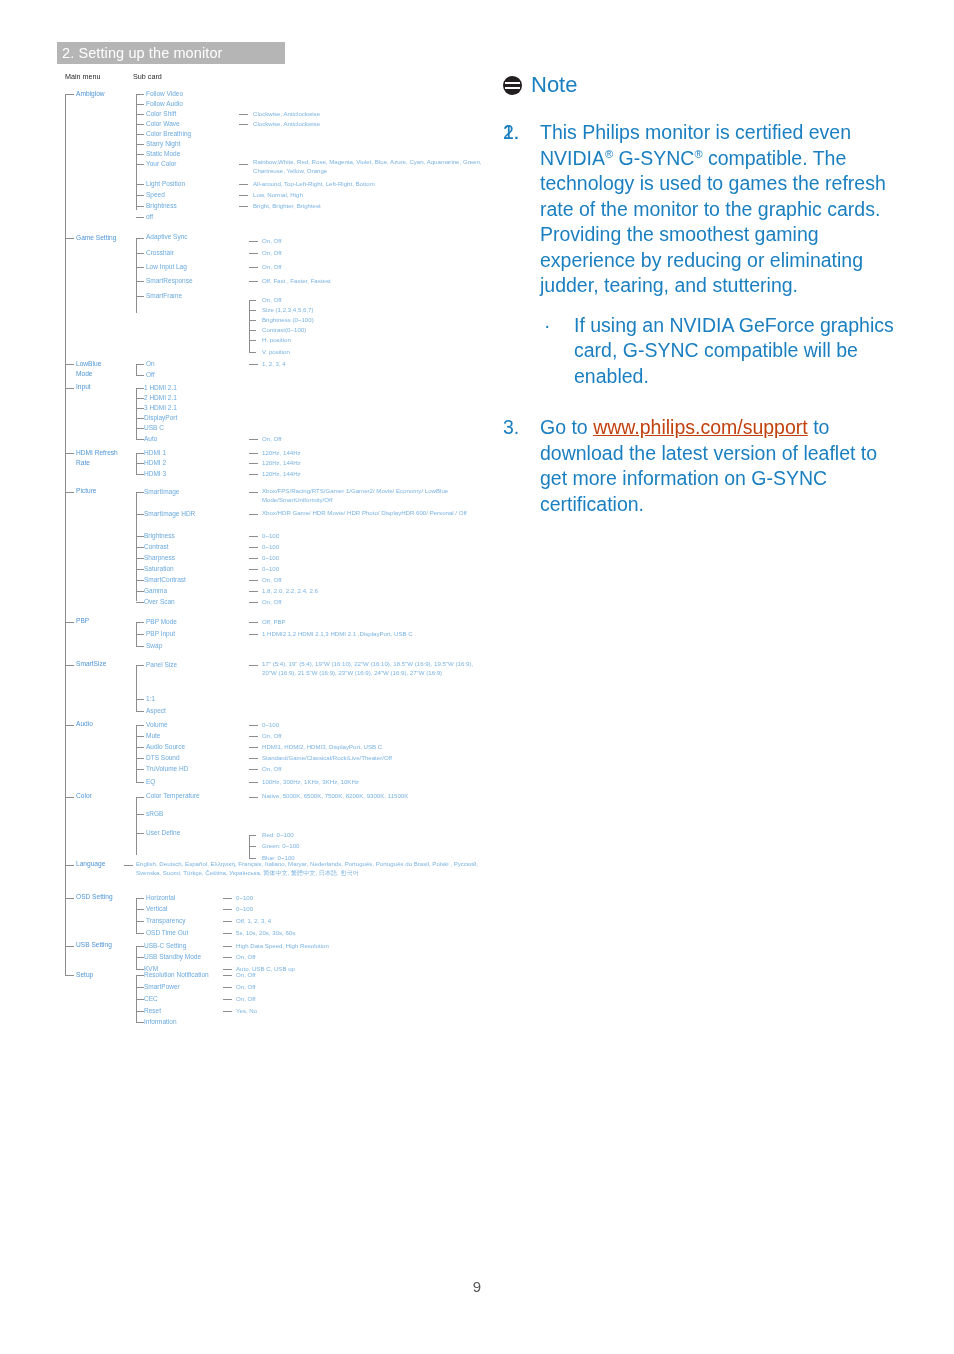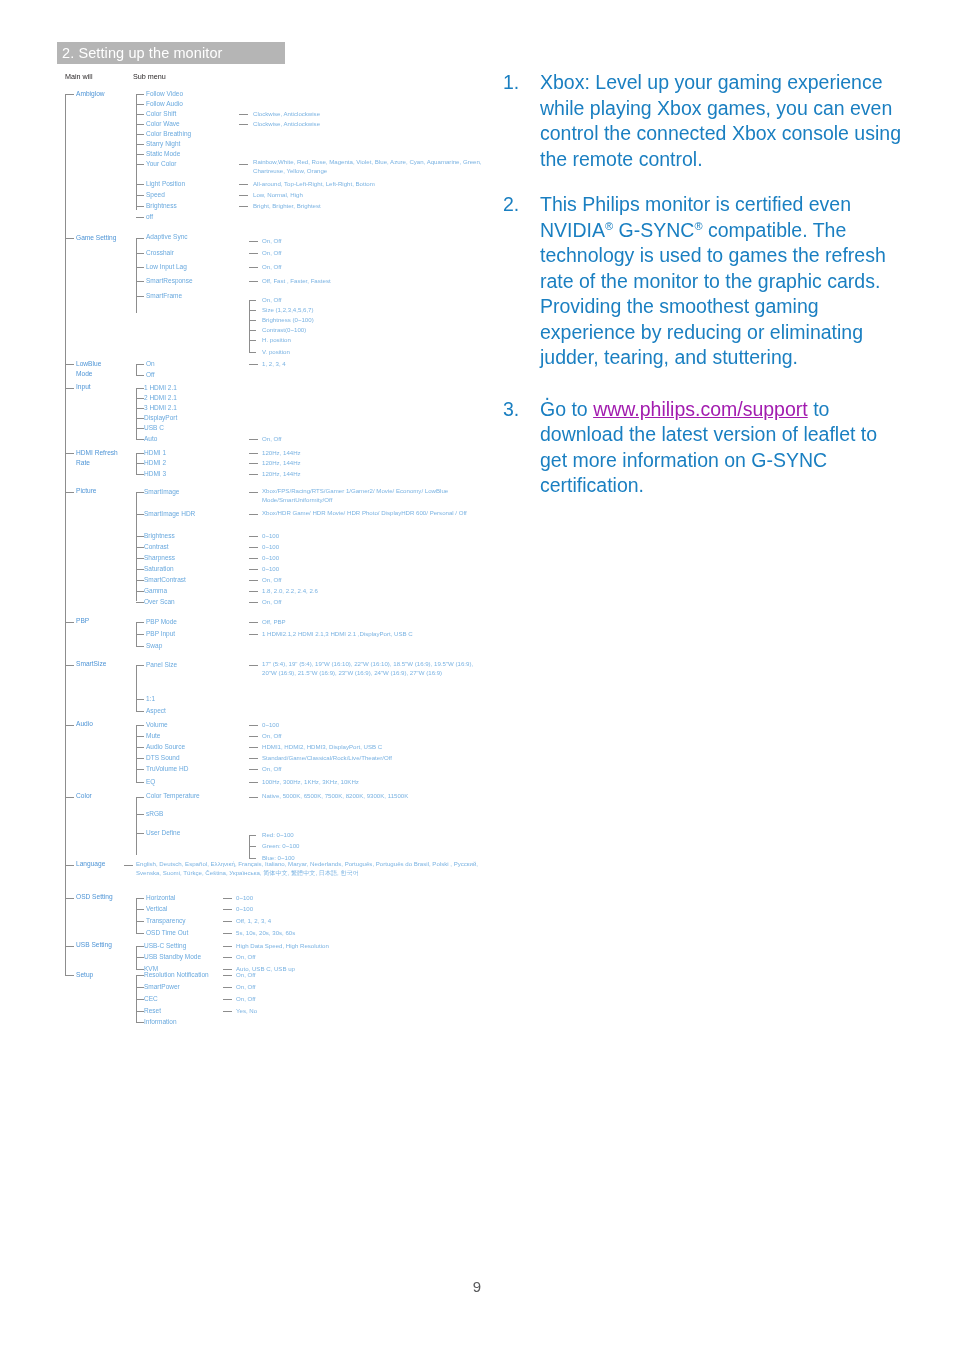--- a/index.html
+++ b/index.html
@@ -166,7 +166,7 @@
 
 <div id="menu-tree">
 
-  <div class="col-head" style="left:8px;  top:0px;">Main will</div>
+  <div class="col-head" style="left:8px;  top:0px;">Main menu</div>
   <div class="col-head" style="left:76px; top:0px;">Sub menu</div>
 
   <div class="vline" style="left:8px; top:22px; height:881px;"></div>

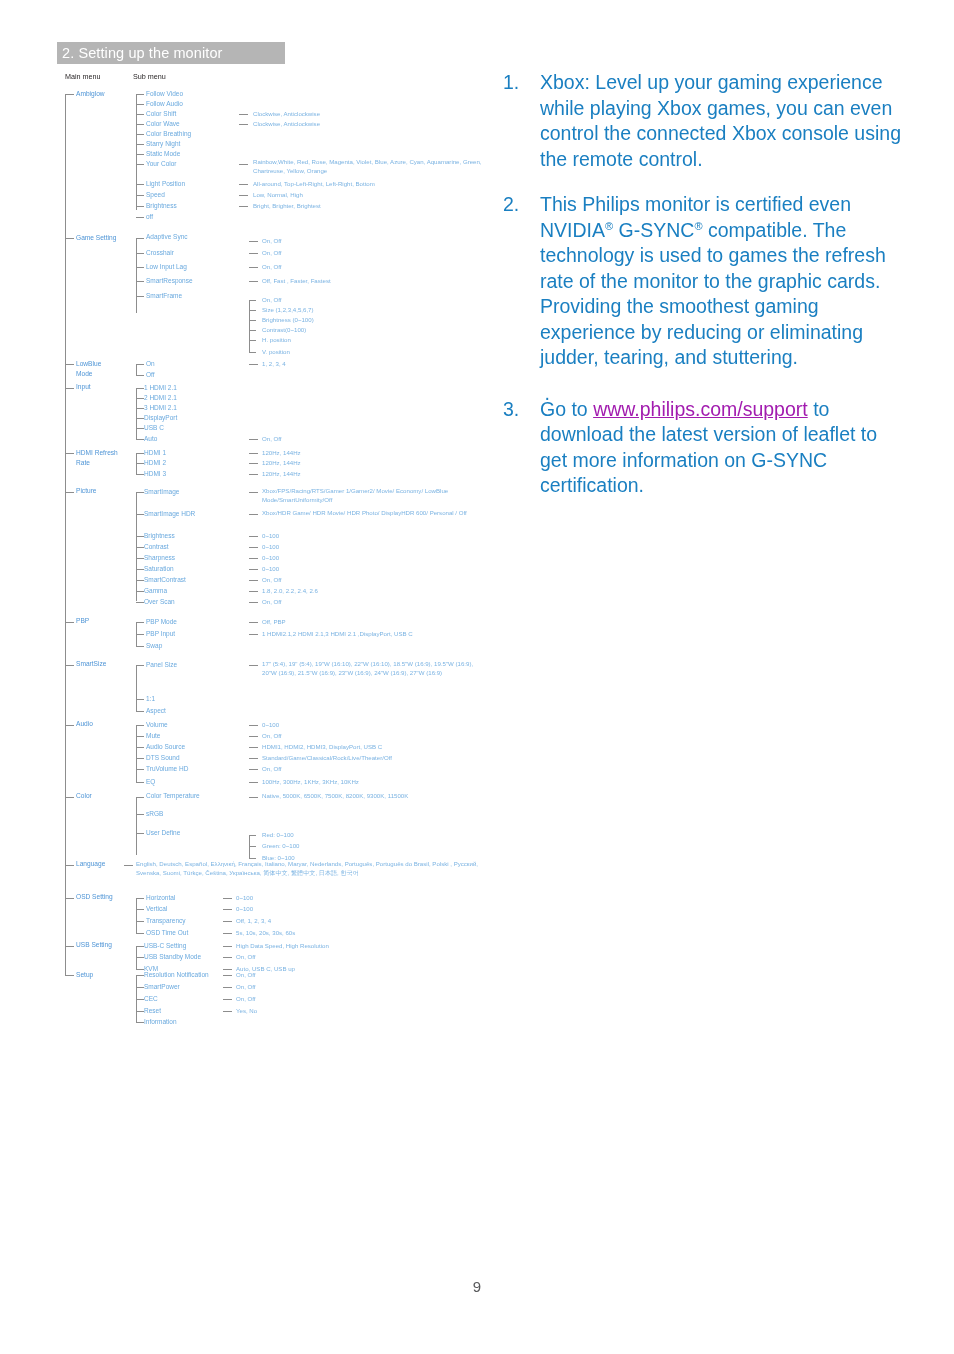--- a/index.html
+++ b/index.html
@@ -167,7 +167,7 @@
 <div id="menu-tree">
 
   <div class="col-head" style="left:8px;  top:0px;">Main menu</div>
-  <div class="col-head" style="left:76px; top:0px;">Sub menu</div>
+  <div class="col-head" style="left:76px; top:0px;">Sub card</div>
 
   <div class="vline" style="left:8px; top:22px; height:881px;"></div>
 

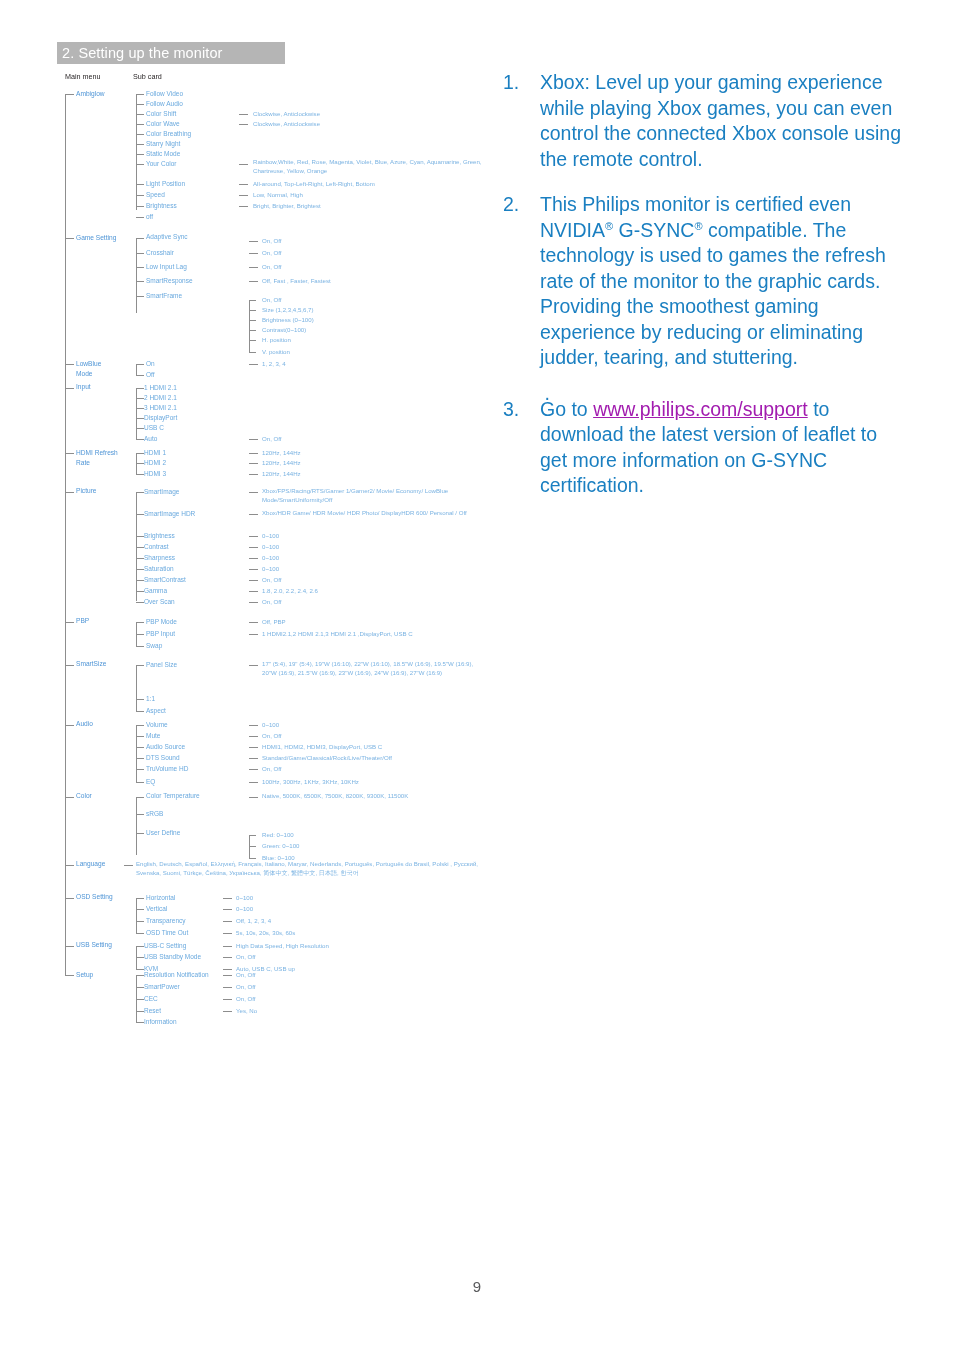--- a/index.html
+++ b/index.html
@@ -478,6 +478,13 @@
 
 <div id="note-col">
 
+  <div id="note-head">
+    <div id="note-icon">
+      <div class="bar b1"></div>
+      <div class="bar b2"></div>
+    </div>
+    <div id="note-title">Note</div>
+  </div>
 
   <ol class="note-list">
 

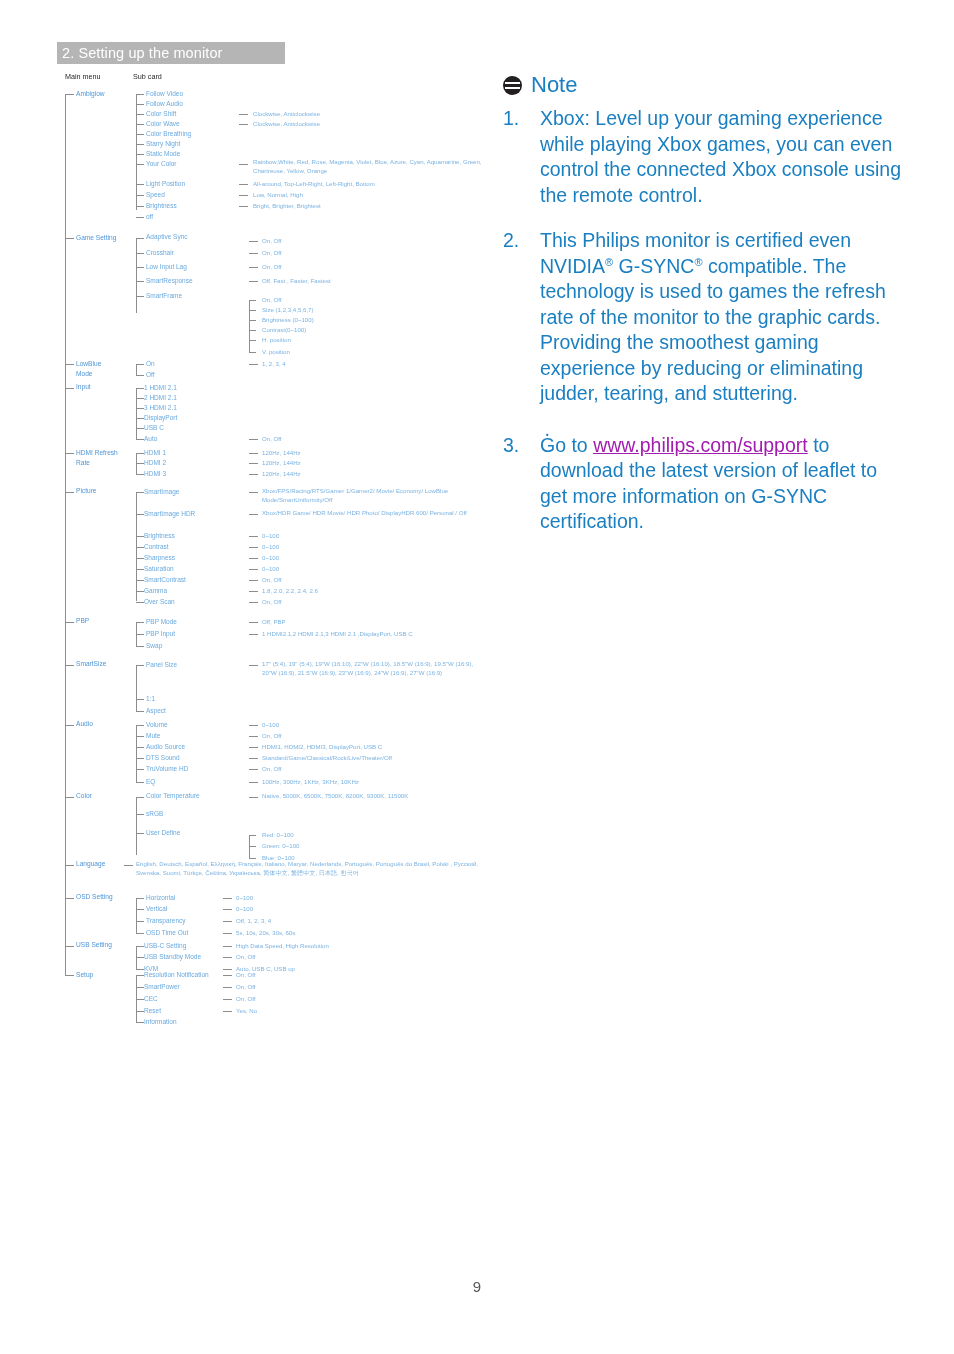--- a/index.html
+++ b/index.html
@@ -490,7 +490,6 @@
 
     <li>
       <span class="num">1.</span>
-      <span>Xbox: Level up your gaming experience while playing Xbox games, you can even control the connected Xbox console using the remote control.</span>
     </li>
 
     <li>

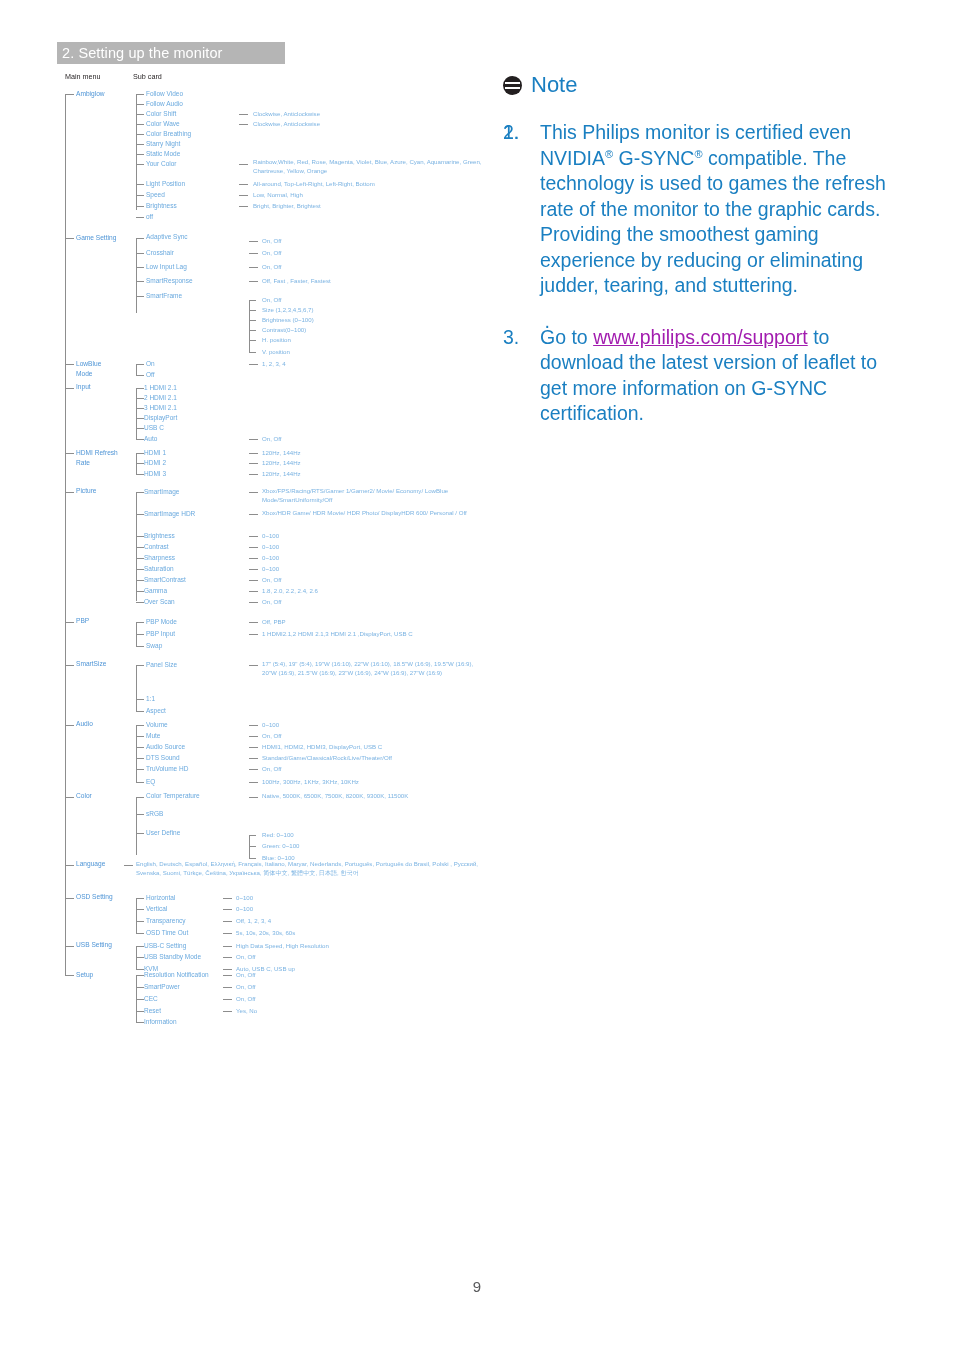--- a/index.html
+++ b/index.html
@@ -500,6 +500,7 @@
       <ul class="sub-list">
         <li>
           <span class="bullet">·</span>
+          <span>If using an NVIDIA GeForce graphics card, G-SYNC compatible will be enabled.</span>
         </li>
       </ul>
     </li>

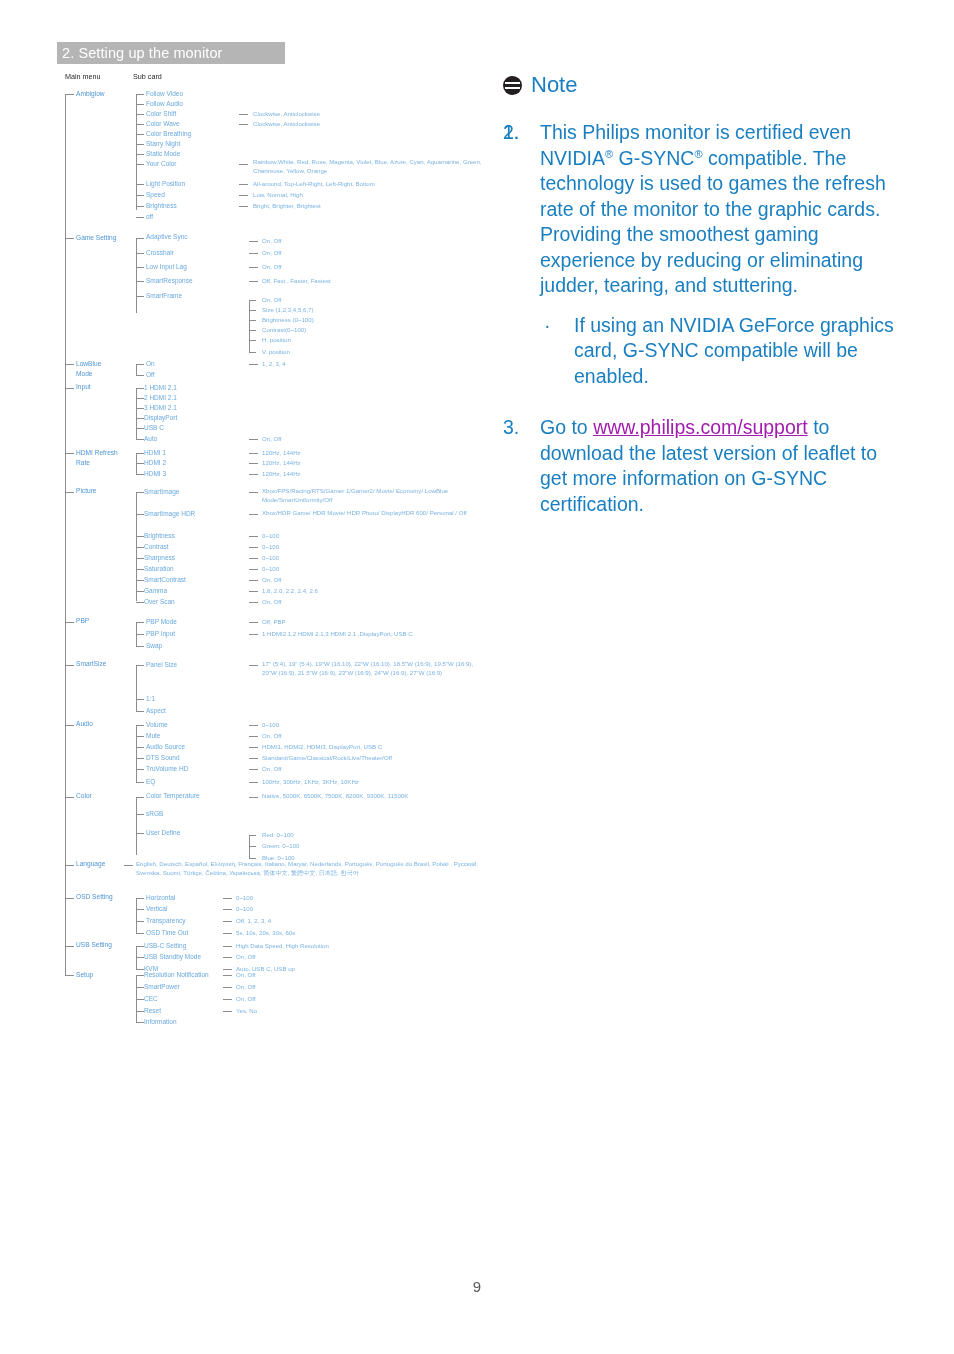--- a/index.html
+++ b/index.html
@@ -143,7 +143,7 @@
     font-size: 19.5px;
   }
   .link {
-    color: #a21caf;
+    color: #c2410c;
   }
   sup.reg { font-size: 11px; vertical-align: super; line-height: 0; }
 

